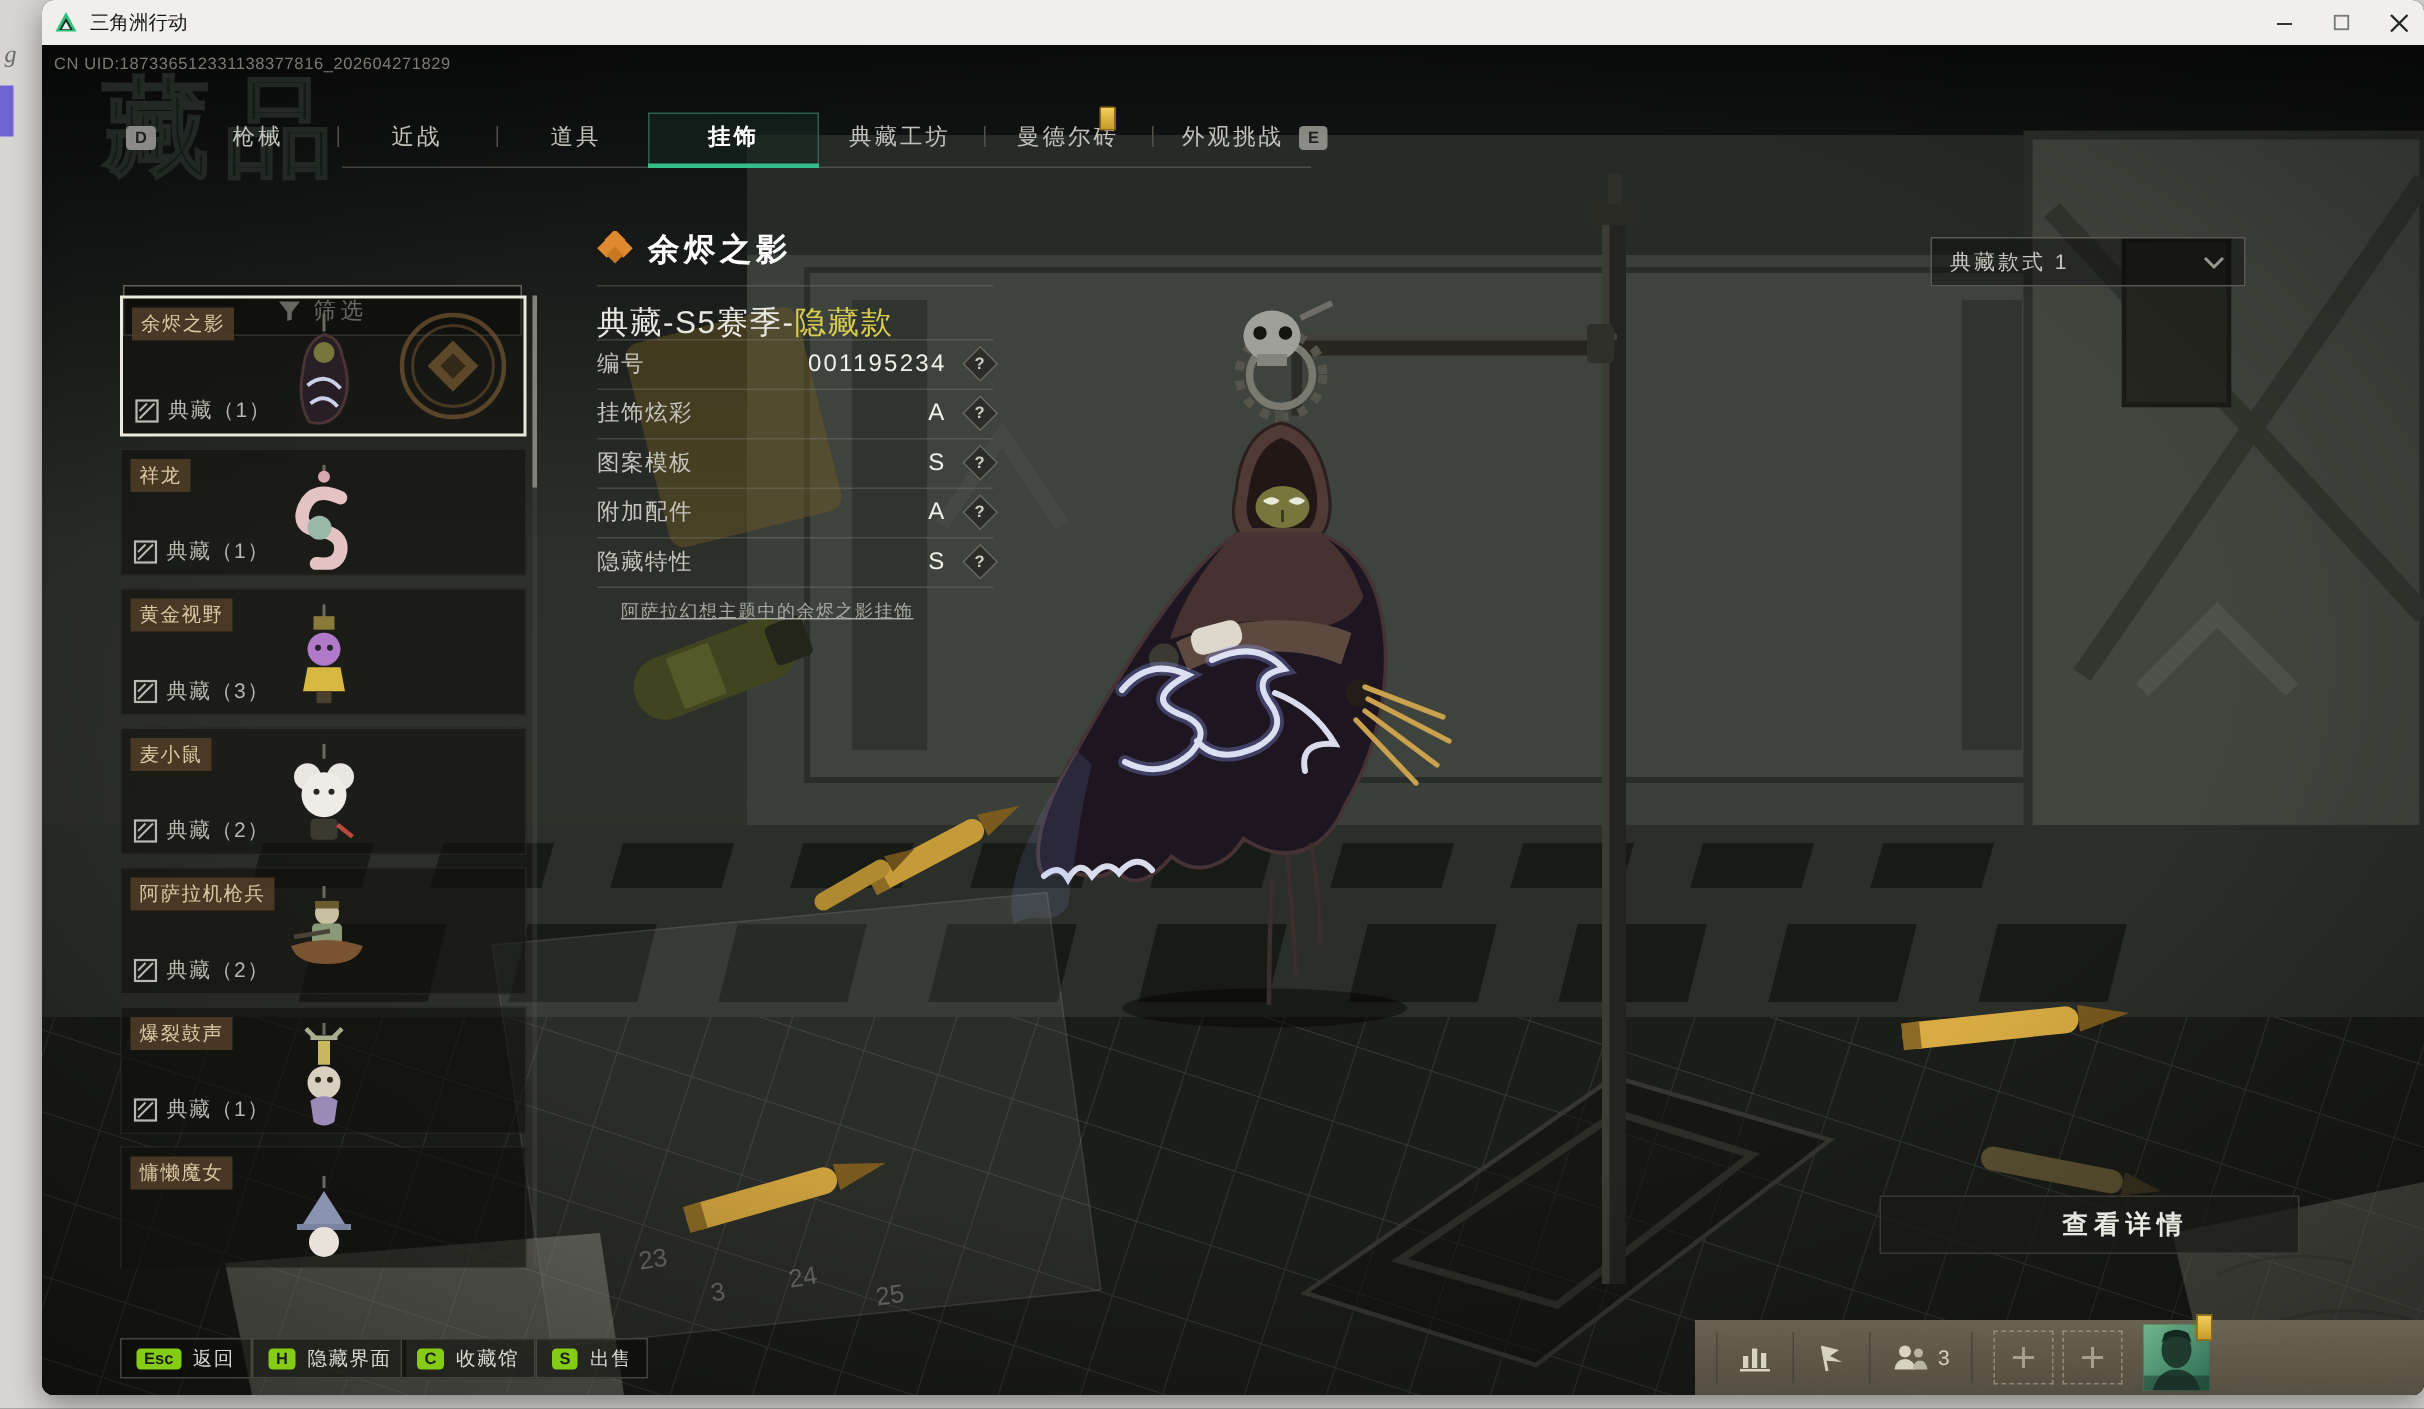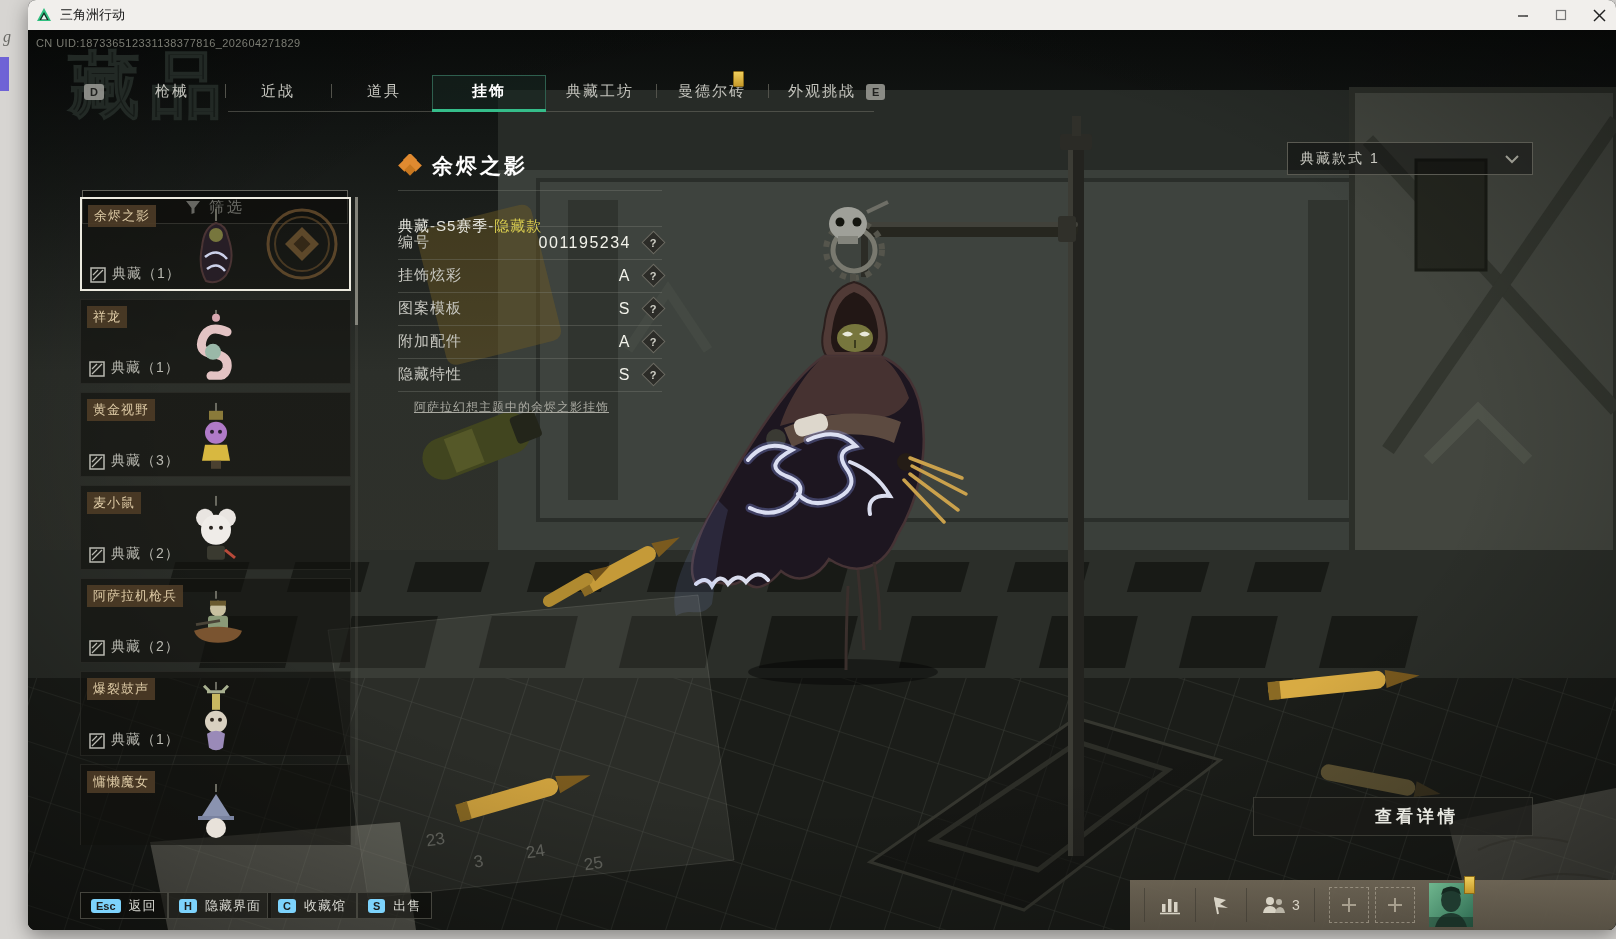--- a/index.html
+++ b/index.html
@@ -62,7 +62,7 @@
   .diamond i{transform:rotate(-45deg);font-style:normal;color:#cfcfc6;font-size:11px;font-weight:bold;}
   .descr{position:absolute;left:386px;top:369px;font-size:12px;color:#a9a9a1;letter-spacing:1px;text-decoration:underline;}
   
-  .dropdown{position:absolute;left:1259px;top:112px;width:246px;height:33px;border:1px solid #5a5a52;
+  .dropdown{position:absolute;left:1259px;top:128px;width:210px;height:33px;border:1px solid #5a5a52;
     background:rgba(10,12,10,.45);box-sizing:border-box;display:flex;align-items:center;
     padding:0 12px;color:#c9c9c1;font-size:14px;letter-spacing:2px;}
   .dropdown svg{margin-left:auto;}

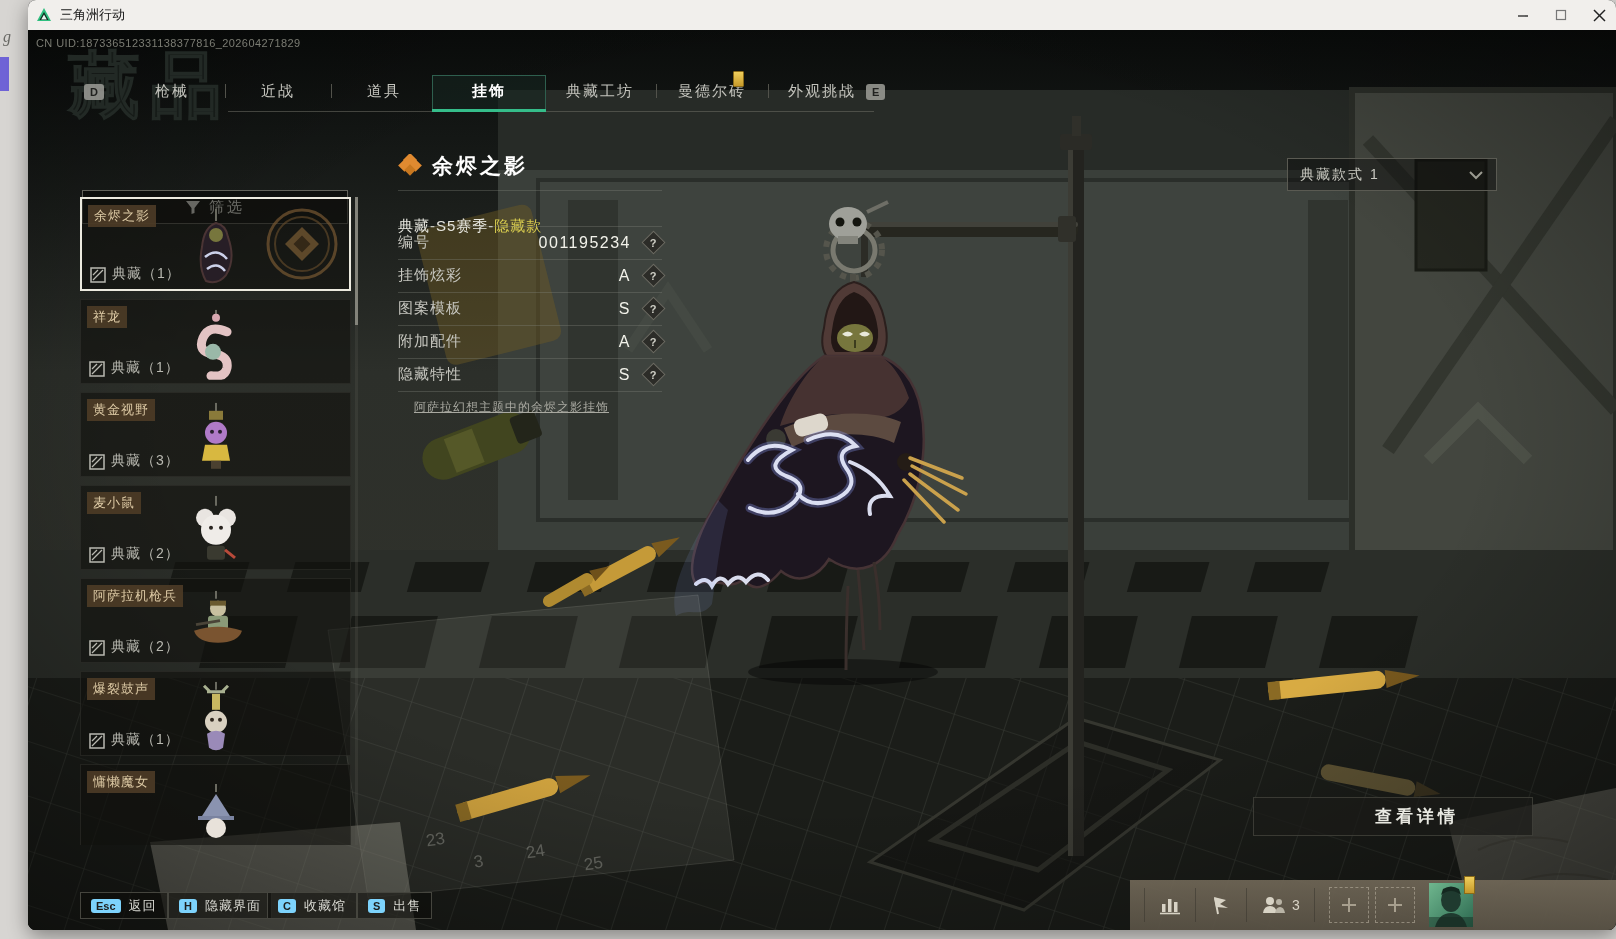--- a/index.html
+++ b/index.html
@@ -52,7 +52,7 @@
   .dt-title{position:absolute;left:370px;top:122px;display:flex;align-items:center;gap:10px;}
   .dt-title span{color:#fff;font-size:21px;font-weight:bold;letter-spacing:3px;}
   .dline{position:absolute;left:370px;width:264px;height:1px;background:rgba(130,132,124,.35);}
-  .season{position:absolute;left:370px;top:171px;font-size:15px;color:#e8e8e1;letter-spacing:1px;margin-top:16px;}
+  .season{position:absolute;left:370px;top:171px;font-size:21px;color:#e8e8e1;letter-spacing:1px;}
   .season .hl{color:#d9cd4f;}
   .drow{position:absolute;left:370px;width:264px;height:33px;display:flex;align-items:center;}
   .drow .lbl{color:#c6c6bf;font-size:15px;letter-spacing:1px;}

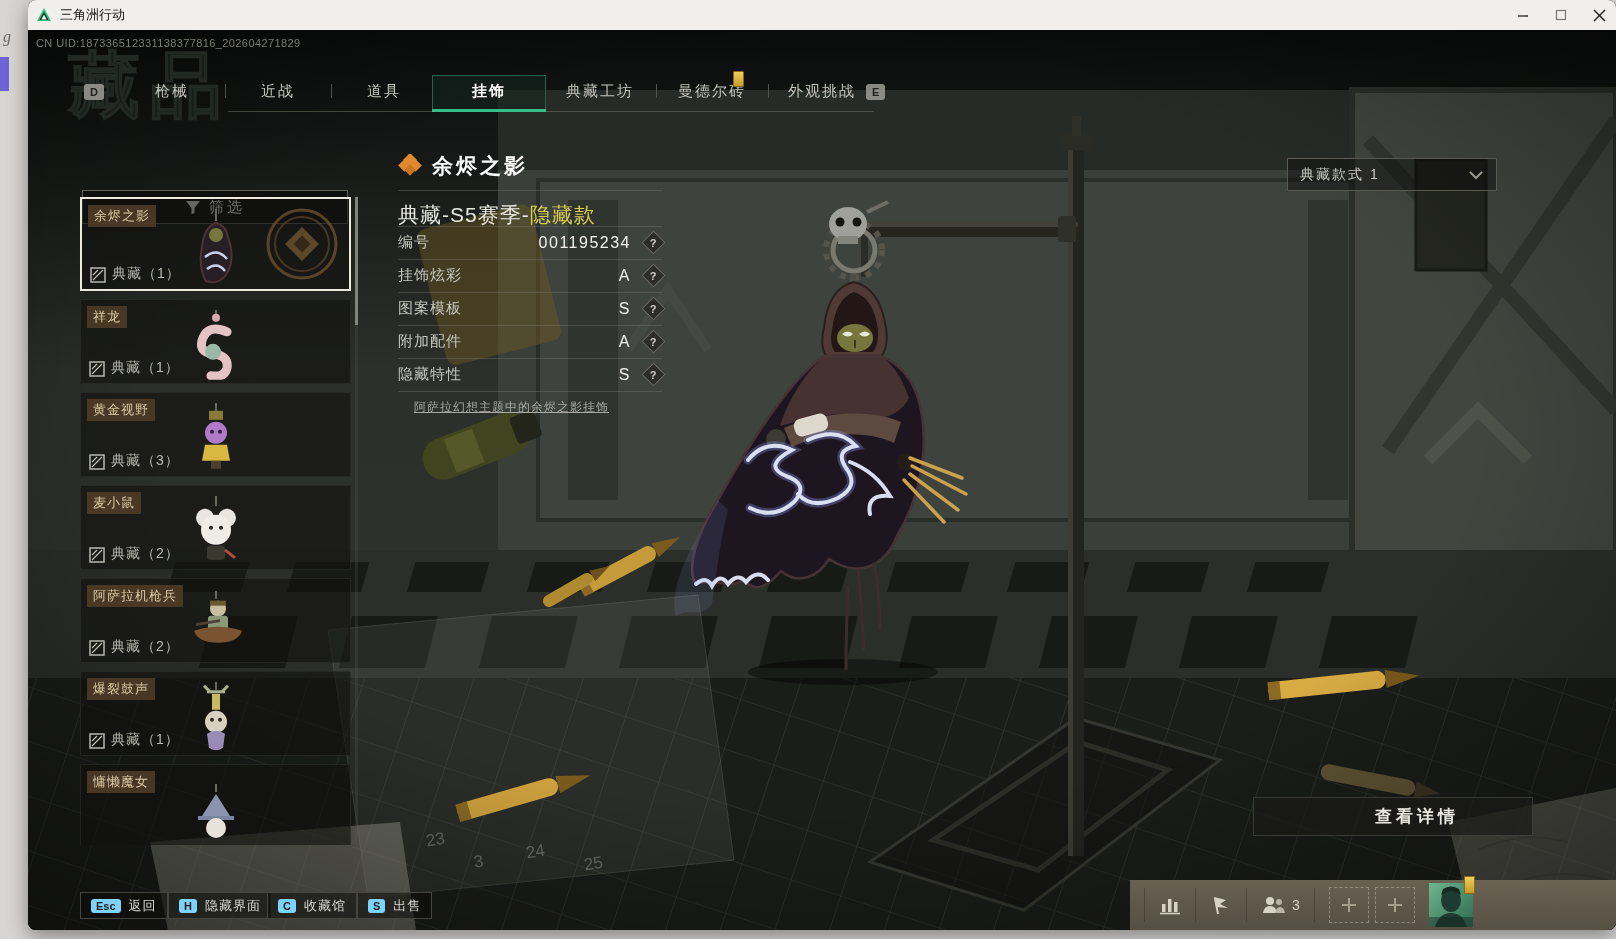--- a/index.html
+++ b/index.html
@@ -42,7 +42,7 @@
   .card.sel{height:94px;border:2px solid #eceadf;}
   .tag{position:absolute;left:6px;top:6px;background:rgba(76,59,38,.92);color:#dcc9a4;font-size:13px;
     padding:2px 6px;letter-spacing:1px;}
-  .badge-row{position:absolute;left:8px;bottom:6px;display:flex;align-items:flex-end;gap:6px;
+  .badge-row{position:absolute;left:8px;bottom:6px;display:flex;align-items:center;gap:6px;
     color:#b9b9b1;font-size:14px;letter-spacing:1px;}
   .thumb{position:absolute;left:50%;top:50%;transform:translate(-50%,-46%);}
   .emblem{position:absolute;right:10px;top:50%;transform:translateY(-50%);opacity:.85;}

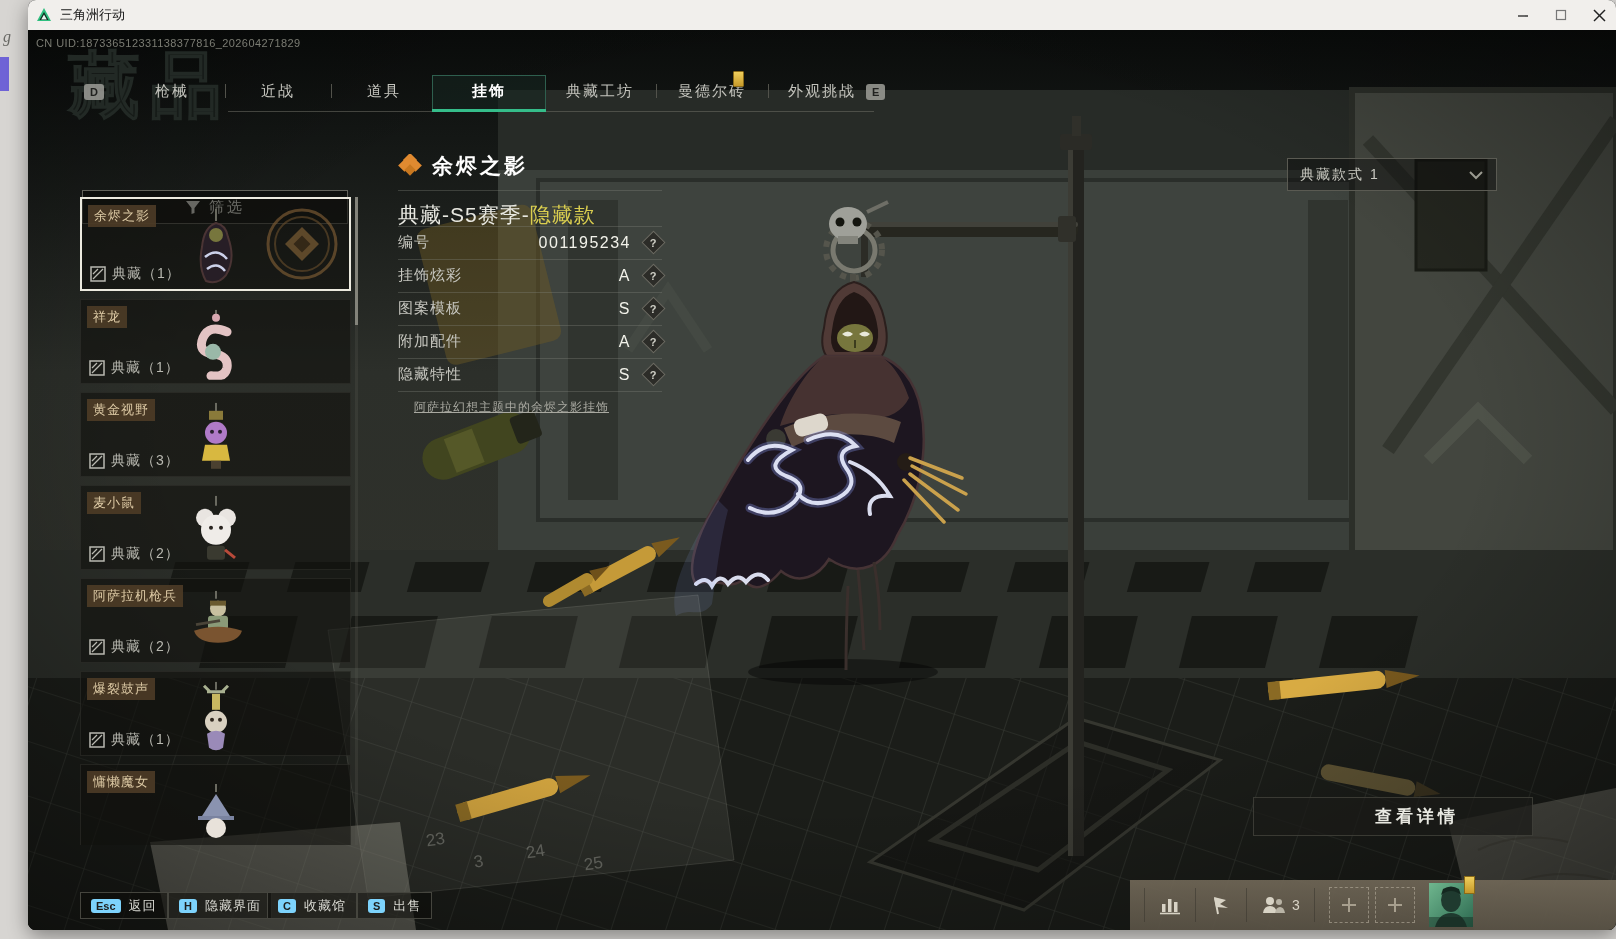--- a/index.html
+++ b/index.html
@@ -76,7 +76,7 @@
   
   .hk{position:absolute;top:862px;height:27px;border:1px solid #45453e;background:rgba(12,12,10,.55);
     box-sizing:border-box;display:flex;align-items:center;padding:0 10px;gap:8px;}
-  .hk .cap{background:#7dd3fc;color:#1d1d1b;border-radius:3px;font-size:11px;font-weight:bold;padding:1px 5px;}
+  .hk .cap{background:#84cc16;color:#1d1d1b;border-radius:3px;font-size:11px;font-weight:bold;padding:1px 5px;}
   .hk .lab{color:#d9d9d2;font-size:13px;letter-spacing:1px;}
   
   .socialbar{position:absolute;left:1102px;top:850px;width:486px;height:50px;

